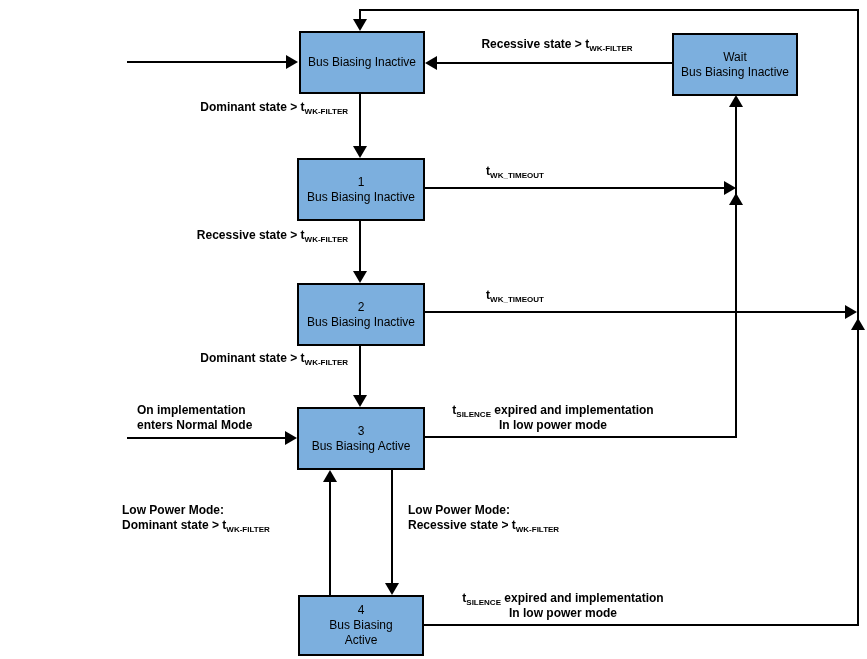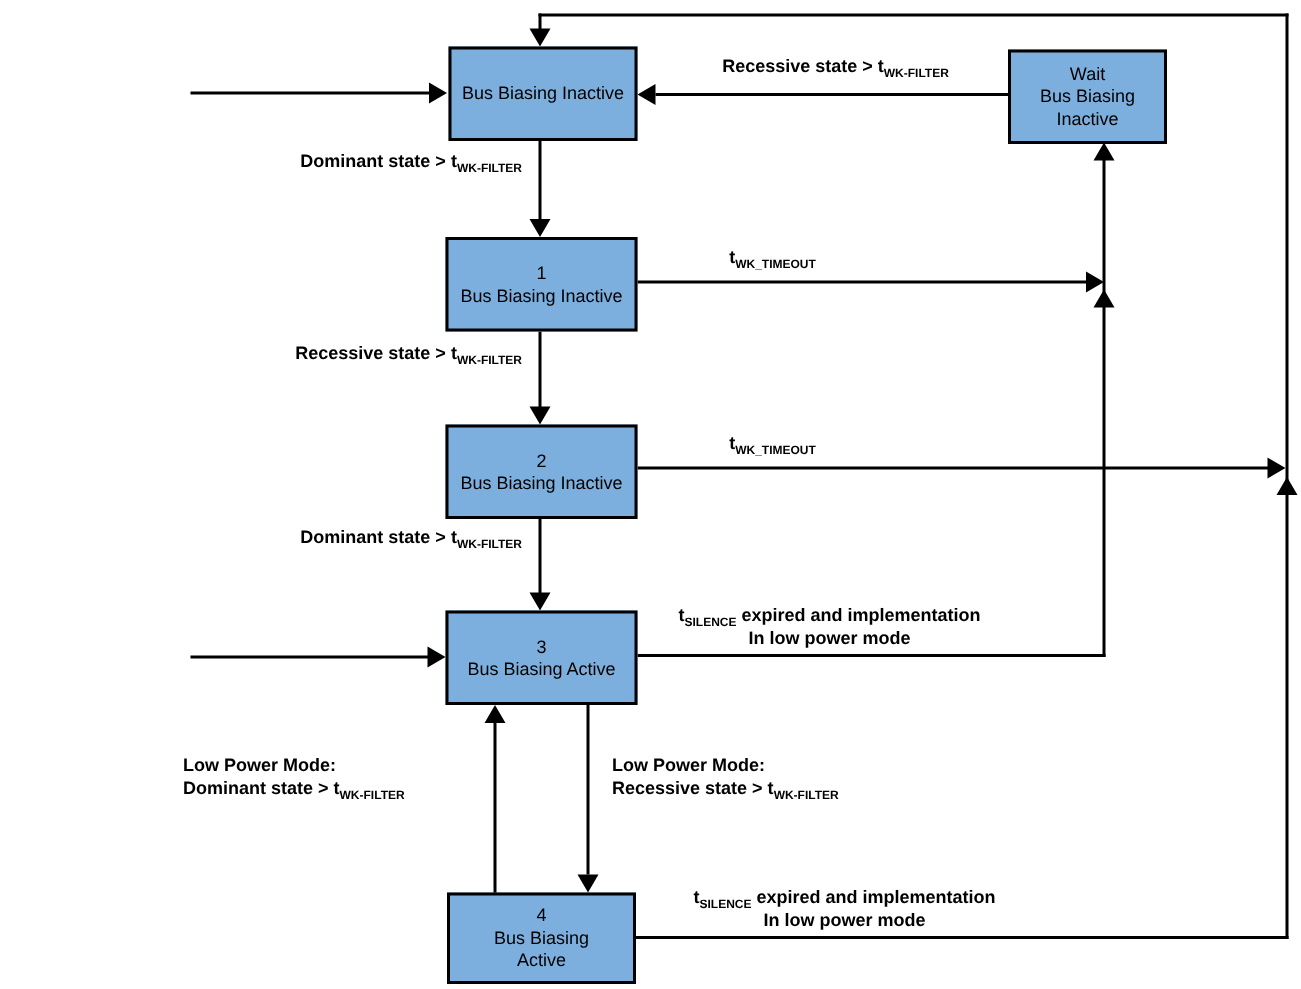--- a/index.html
+++ b/index.html
@@ -84,7 +84,7 @@
     <span>Bus Biasing Inactive</span>
   </div>
 
-  <div class="node" style="left:672px;top:33px;width:106px;height:63px;">
+  <div class="node" style="left:672px;top:33px;width:126px;height:63px;">
     <span>Wait</span>
     <span>Bus Biasing Inactive</span>
   </div>

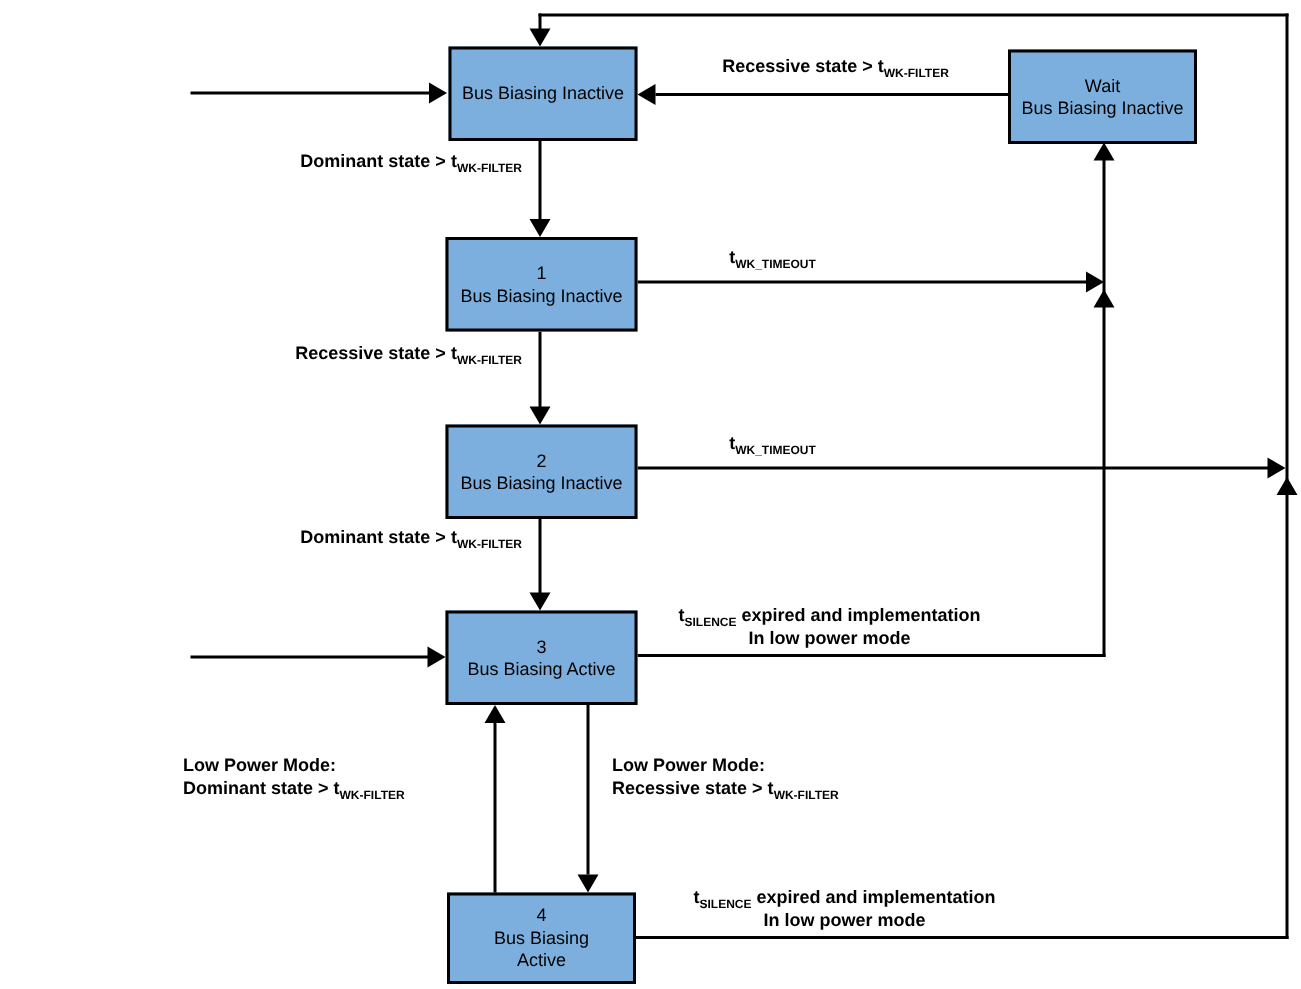--- a/index.html
+++ b/index.html
@@ -134,6 +134,10 @@
     <span>Dominant state &gt; t</span><sub>WK-FILTER</sub>
   </div>
 
+  <div class="lbl ml" style="left:137px;top:403px;line-height:15px;">
+    <div>On implementation</div>
+    <div>enters Normal Mode</div>
+  </div>
 
   <div class="lbl center ml" style="left:438px;top:403px;width:230px;">
     <div><span>t</span><sub>SILENCE</sub><span> expired and implementation</span></div>

